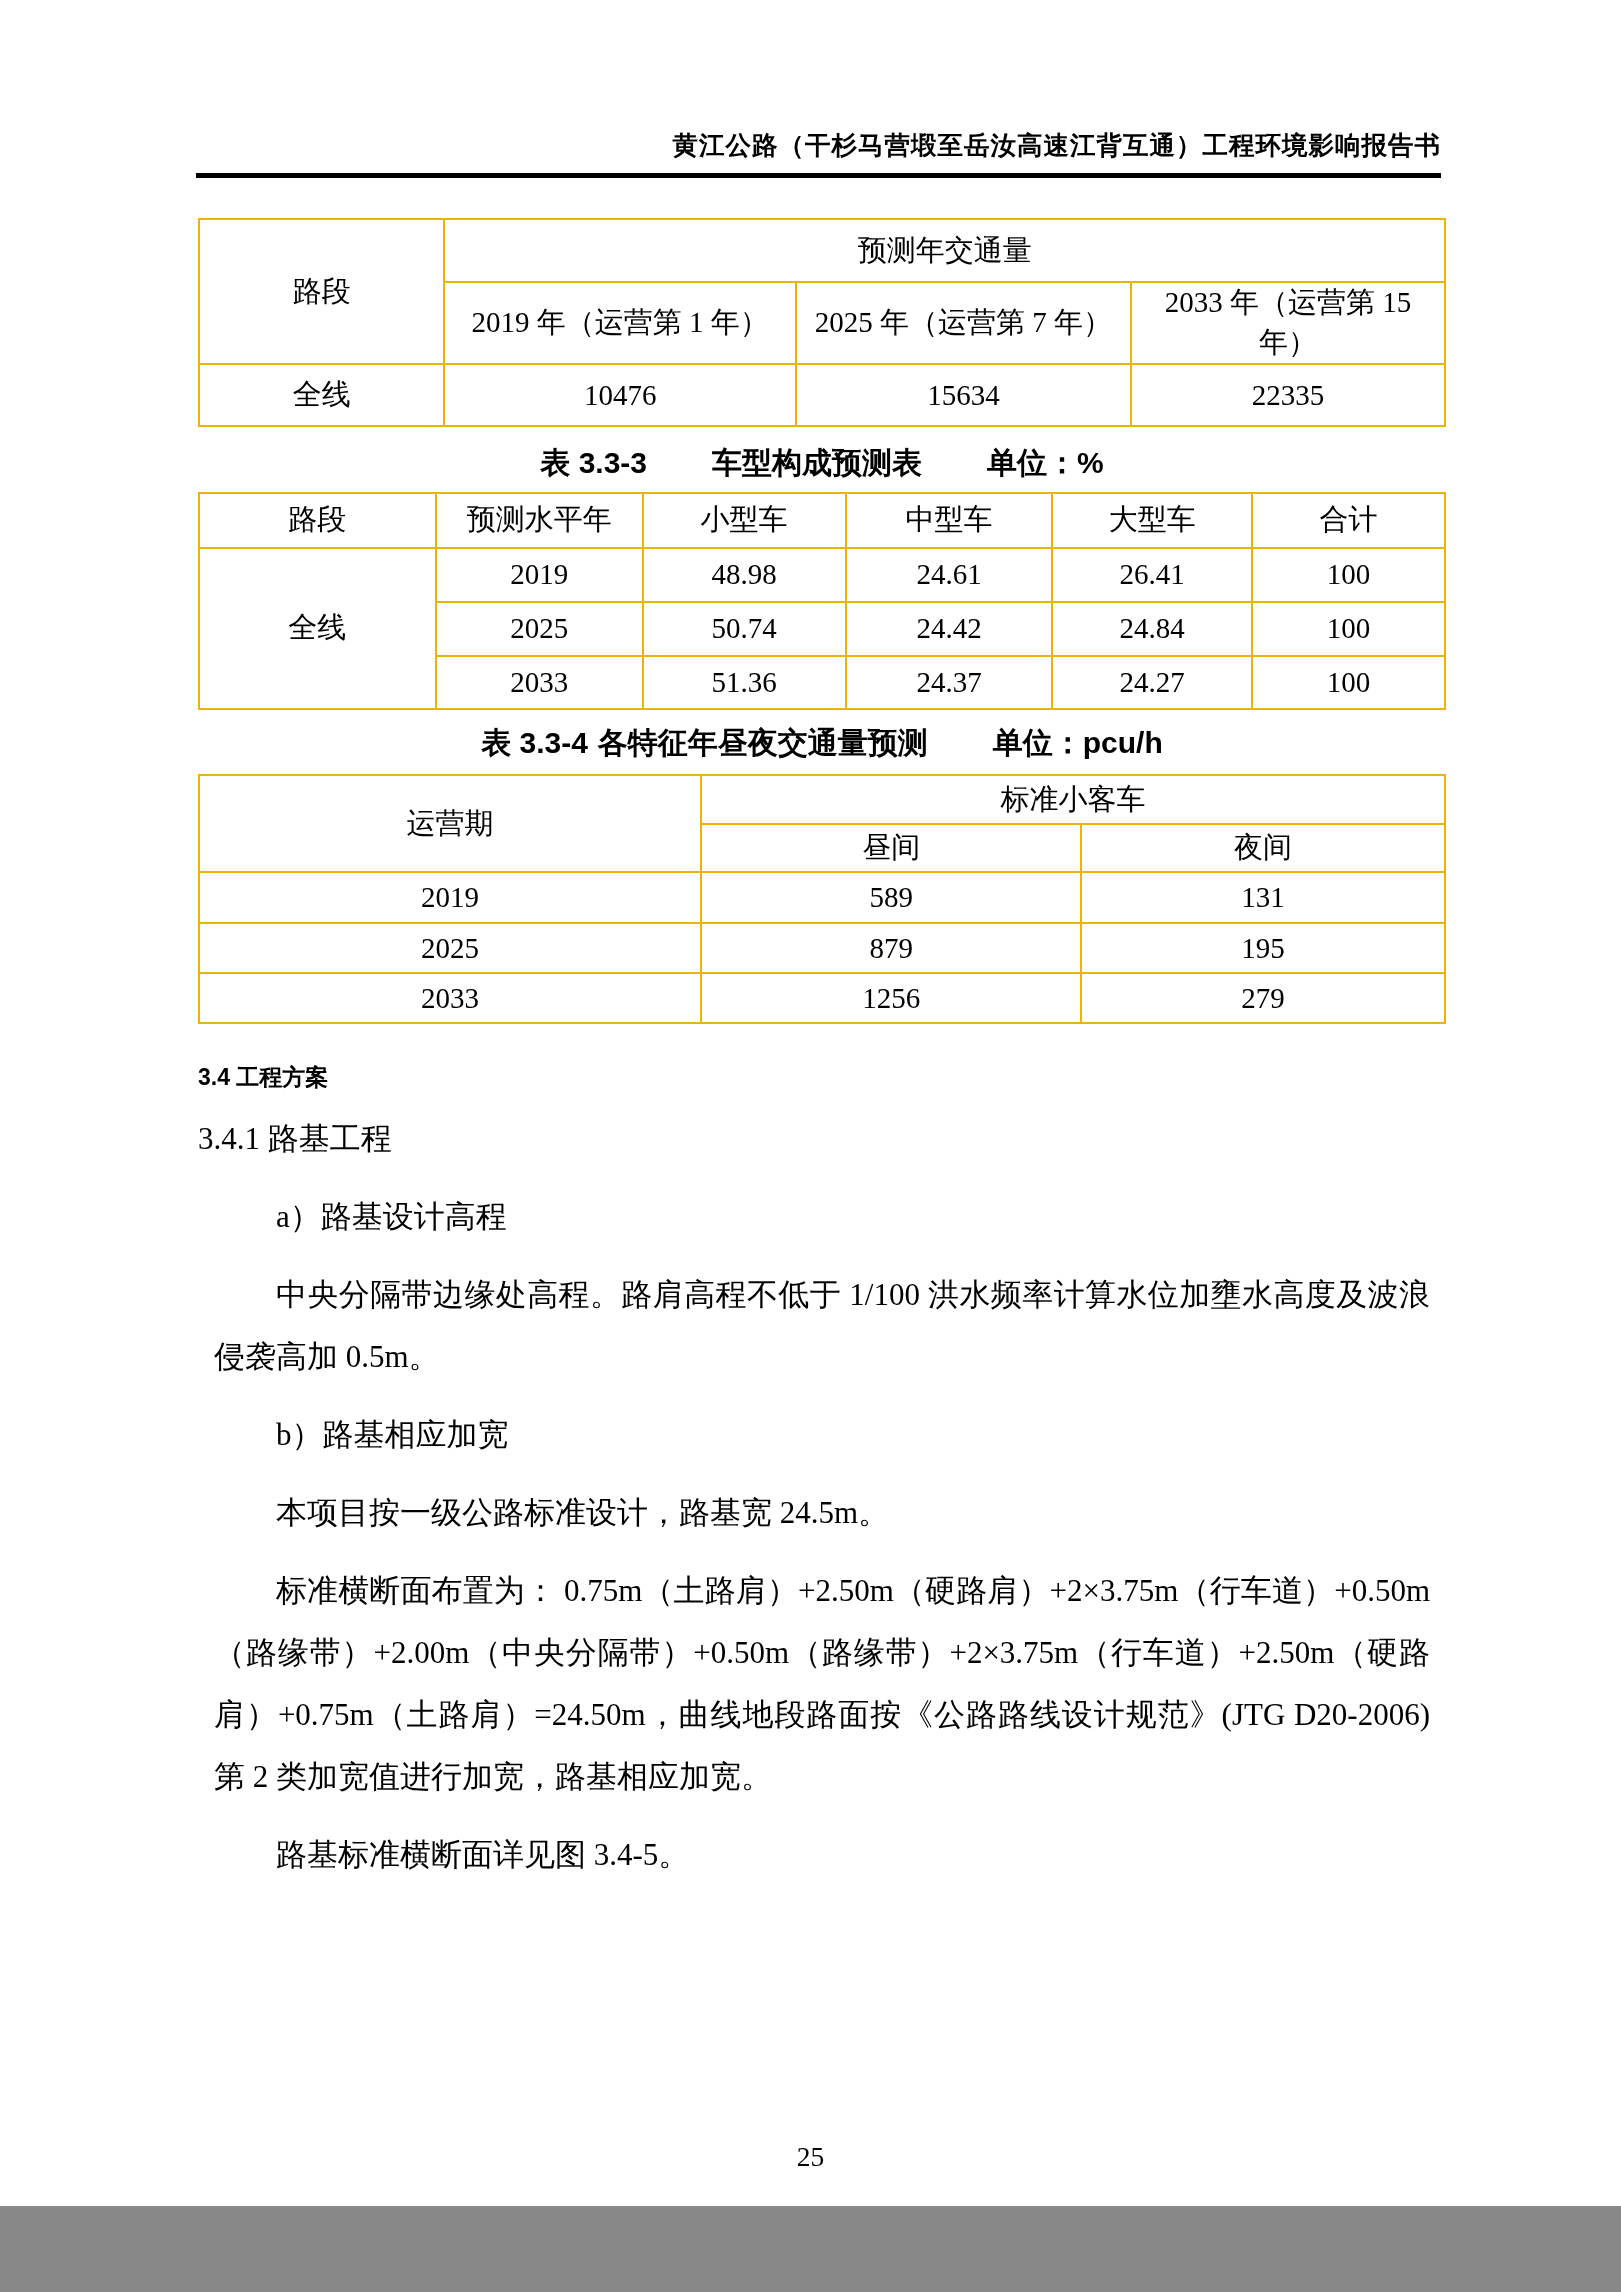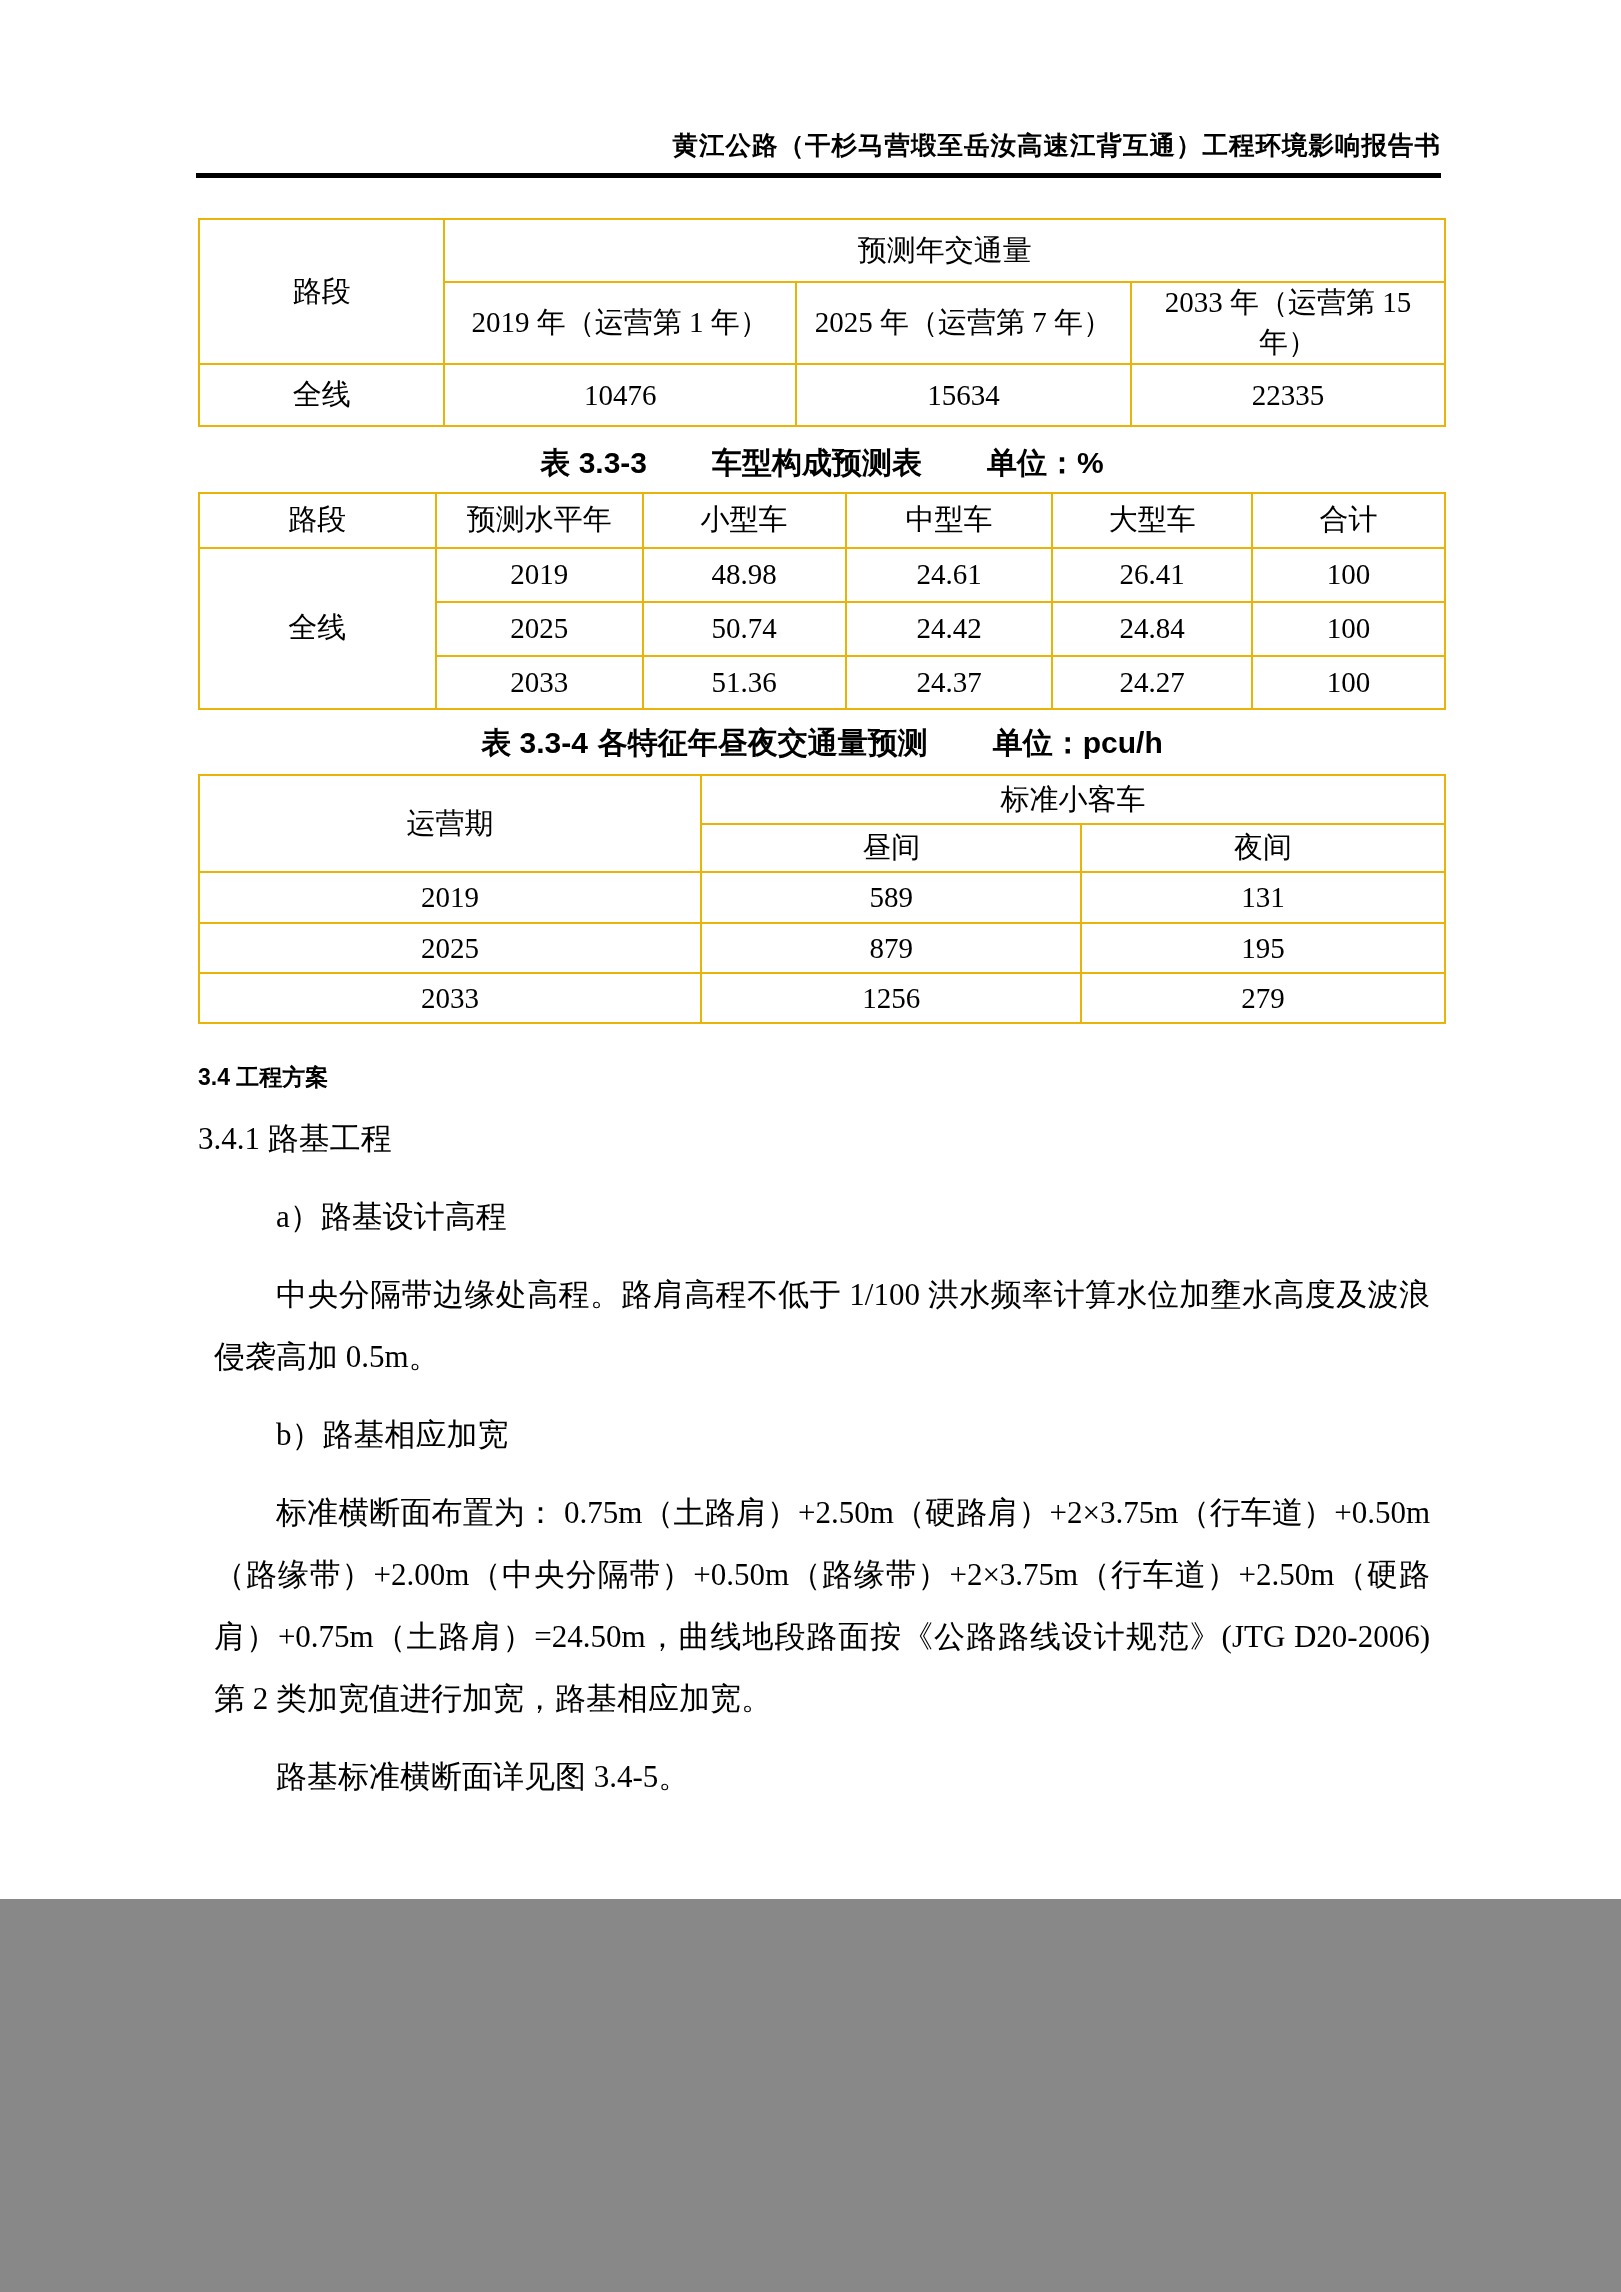--- a/index.html
+++ b/index.html
@@ -4,7 +4,7 @@
 <style>
   html,body{margin:0;padding:0;background:#888;}
   .page{
-    position:relative;width:1621px;height:1899px;background:#ffffff;
+    position:relative;width:1621px;height:2206px;background:#ffffff;
     font-family:"Liberation Serif","DejaVu Serif",serif;color:#000;overflow:hidden;
   }
   .doc-header{

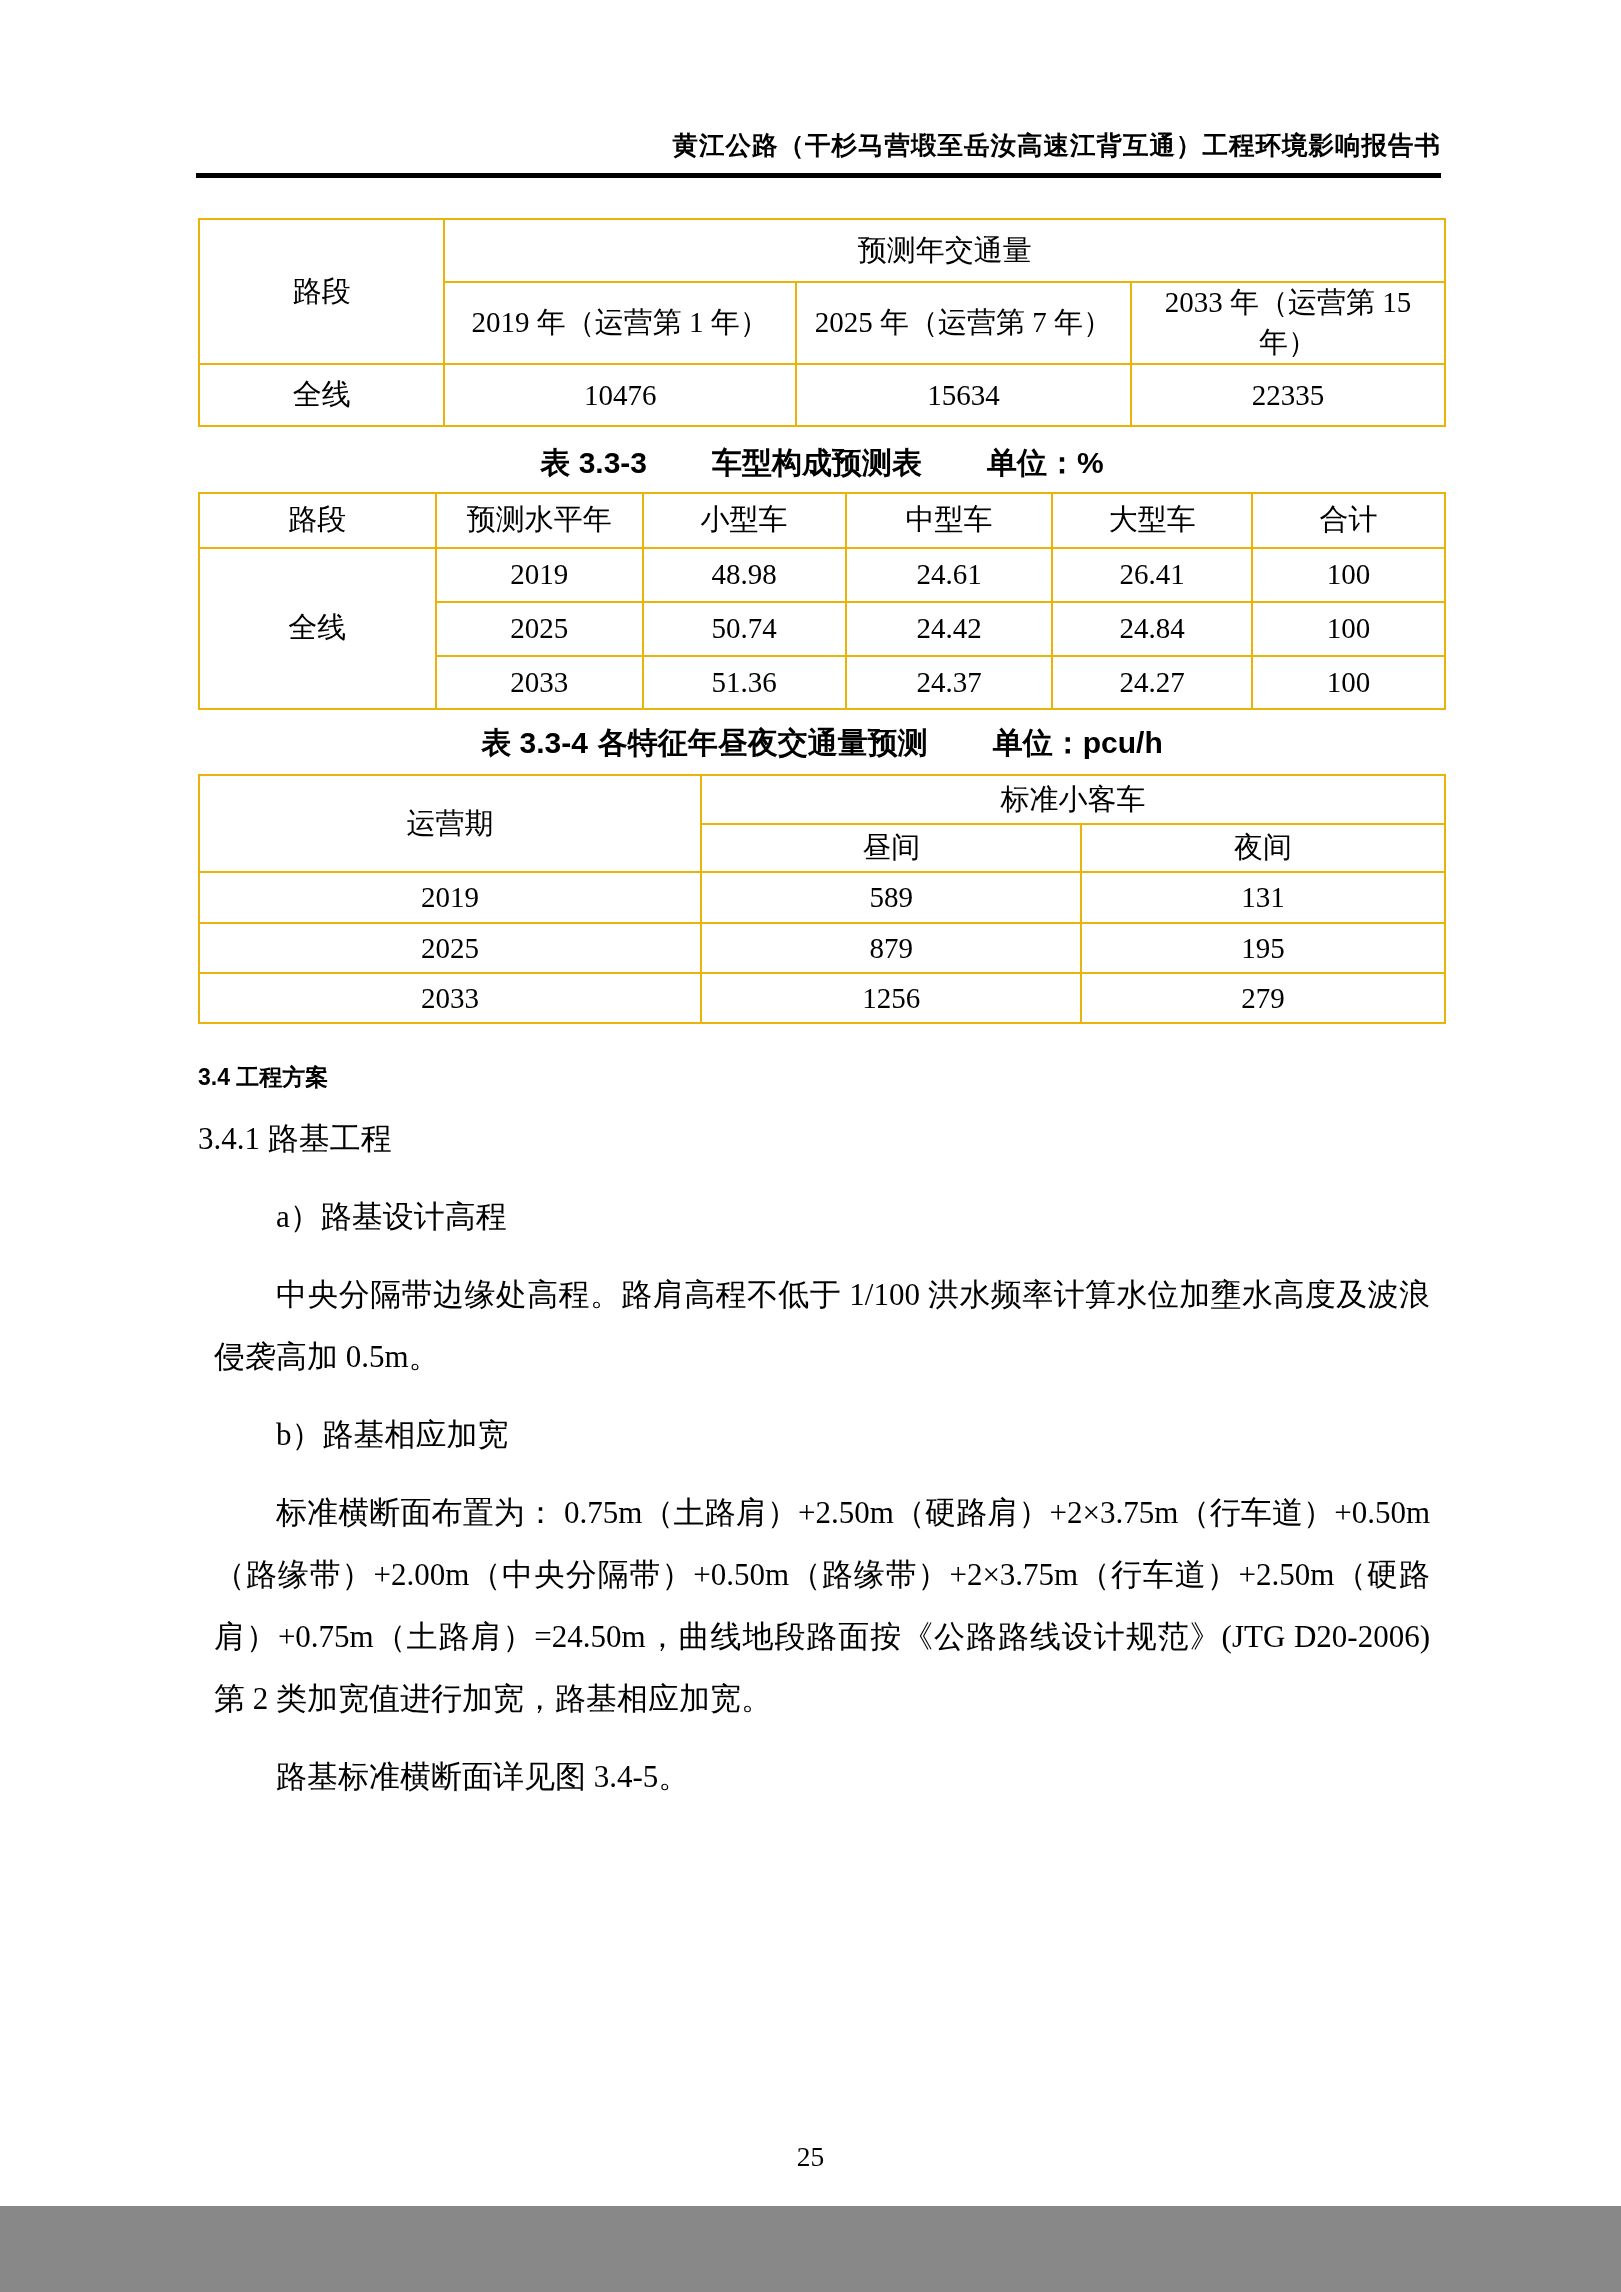--- a/index.html
+++ b/index.html
@@ -173,6 +173,7 @@
       <p class="para">a）路基设计高程</p>
       <p class="para">中央分隔带边缘处高程。路肩高程不低于 1/100 洪水频率计算水位加壅水高度及波浪侵袭高加 0.5m。</p>
       <p class="para">b）路基相应加宽</p>
+      <p class="para">本项目按一级公路标准设计，路基宽 24.5m。</p>
       <p class="para">标准横断面布置为： 0.75m（土路肩）+2.50m（硬路肩）+2×3.75m（行车道）+0.50m（路缘带）+2.00m（中央分隔带）+0.50m（路缘带）+2×3.75m（行车道）+2.50m（硬路肩）+0.75m（土路肩）=24.50m，曲线地段路面按《公路路线设计规范》(JTG D20-2006)第 2 类加宽值进行加宽，路基相应加宽。</p>
       <p class="para">路基标准横断面详见图 3.4-5。</p>
     </div>

